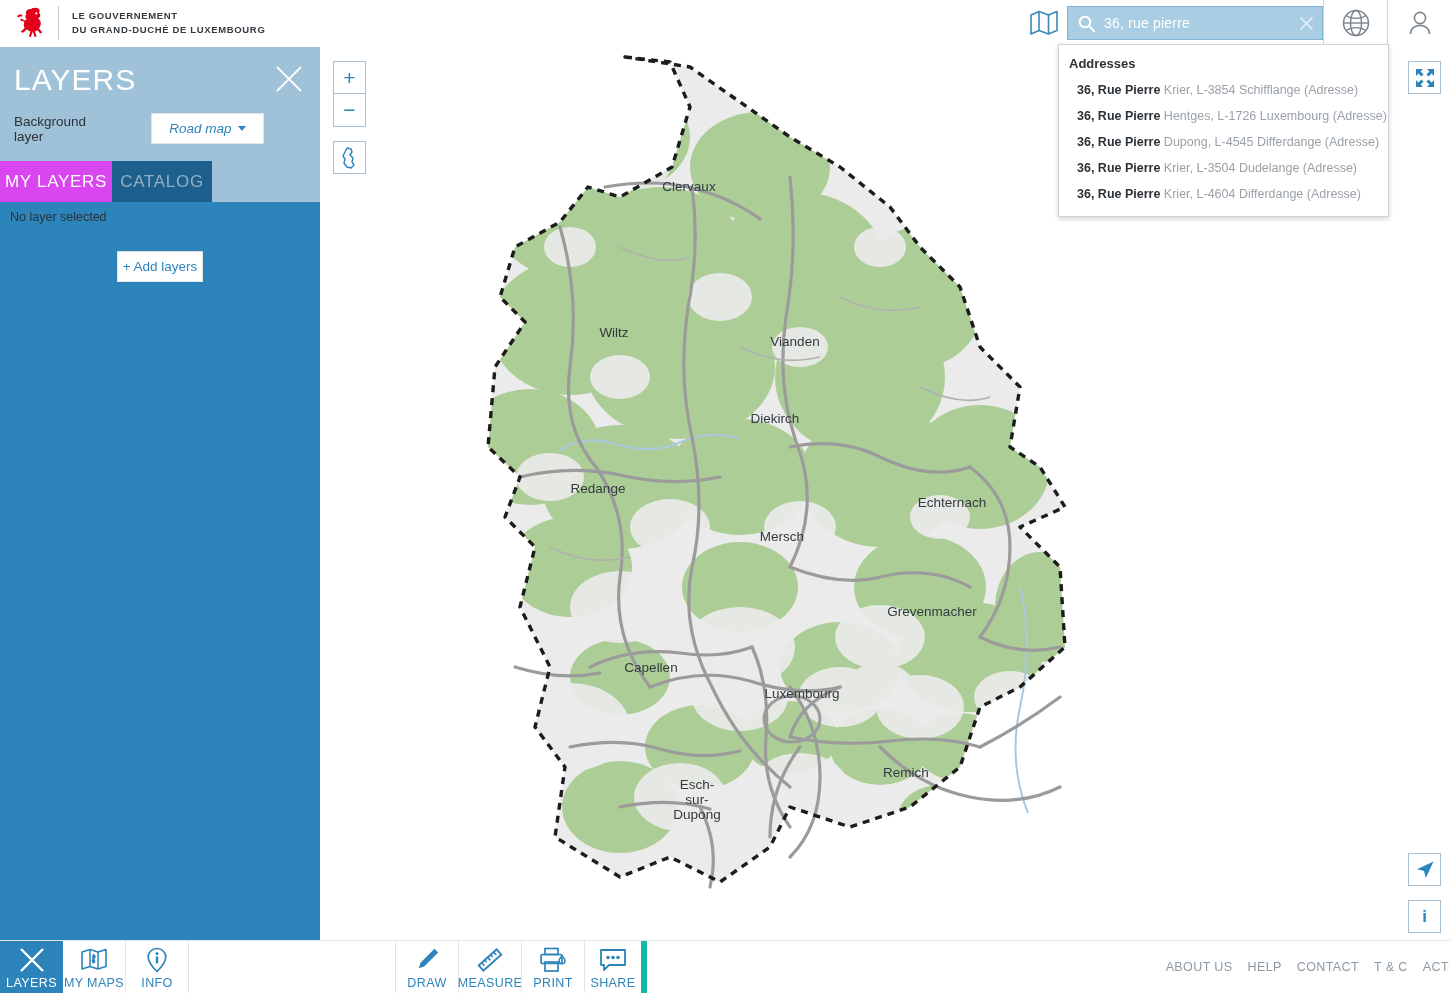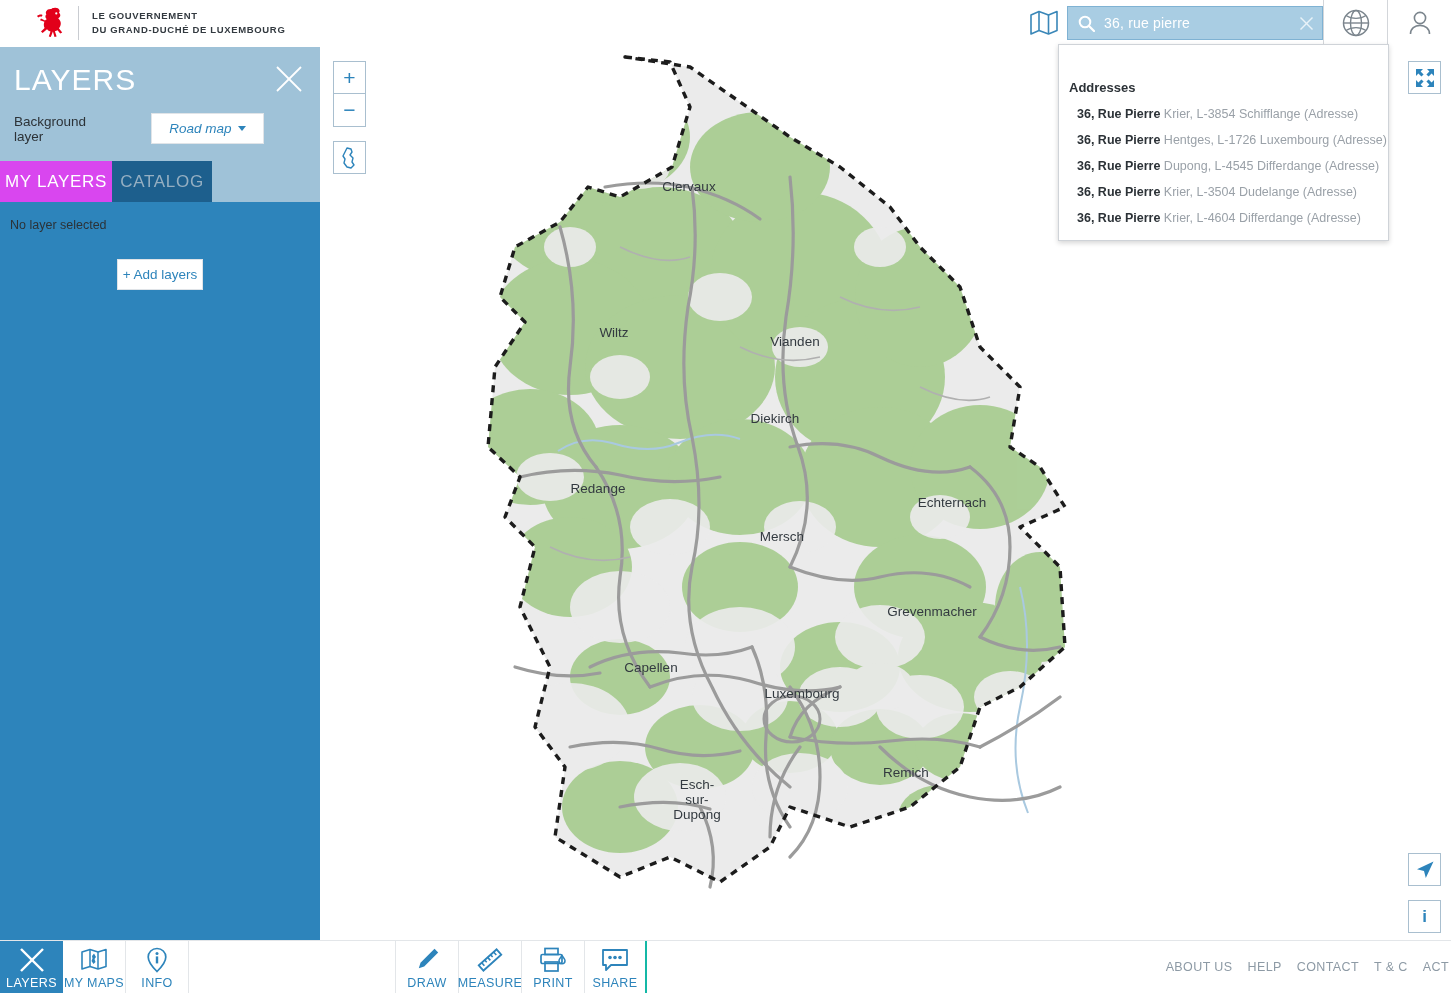--- a/index.html
+++ b/index.html
@@ -16,7 +16,6 @@
     position: absolute; top: 0; left: 0; width: 1451px; height: 47px;
     background: #ffffff; display: flex; align-items: center;
     border-bottom: 1px solid #ffffff;
-    padding-left: 20px;
   }
   .brand { display: flex; align-items: center; padding-left: 14px; }
   .lion { width: 34px; height: 38px; flex: none; }

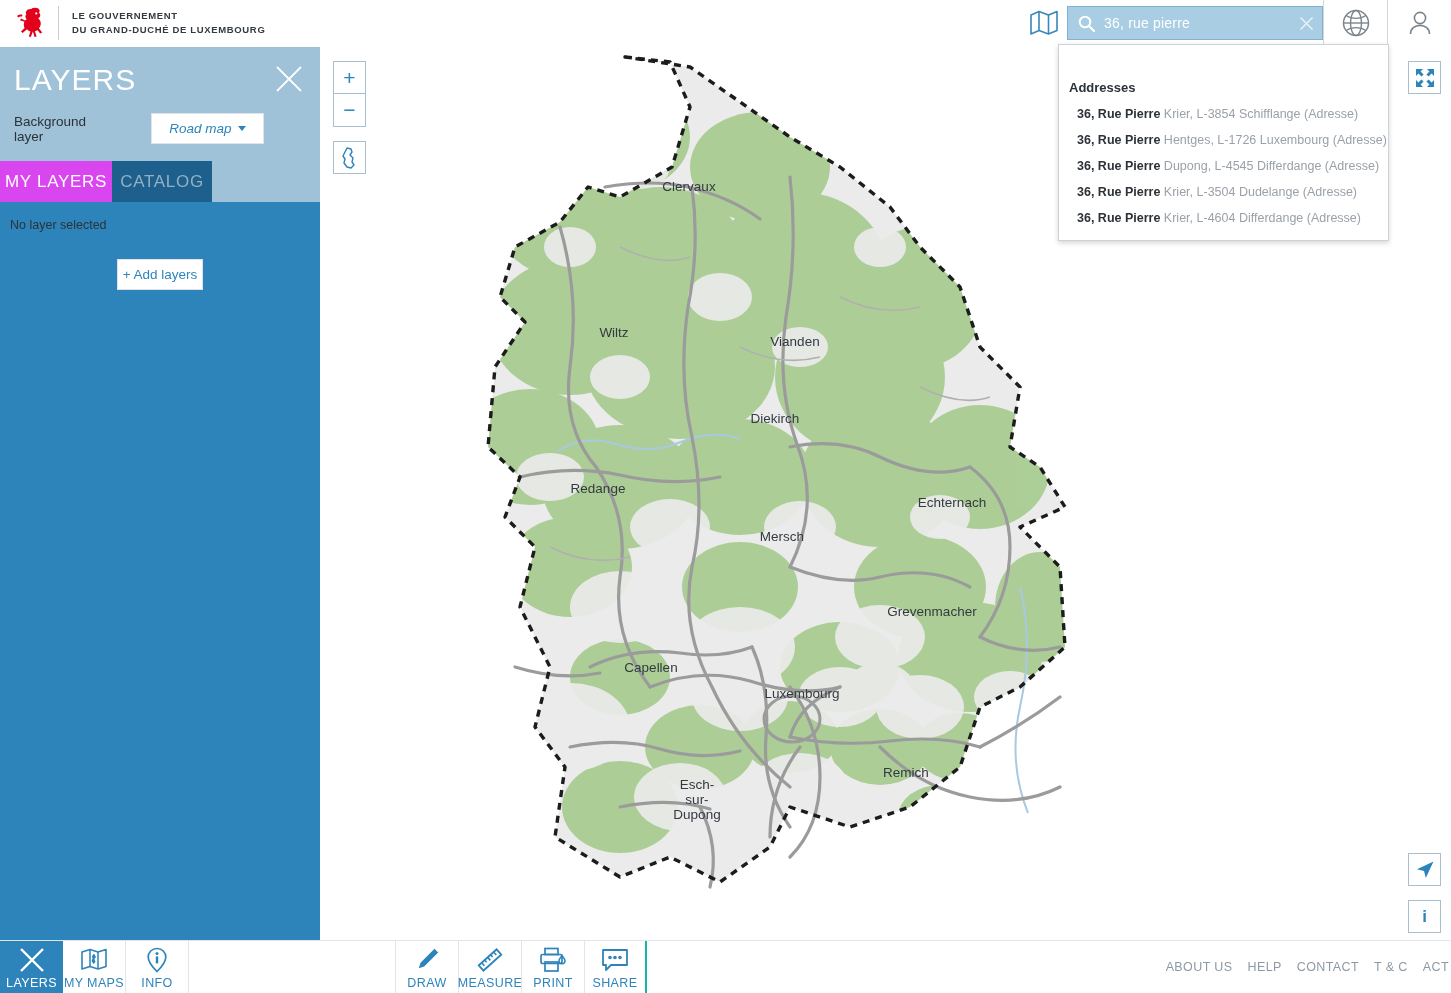--- a/index.html
+++ b/index.html
@@ -59,7 +59,6 @@
   .suggest-head {
     font-size: 13px; font-weight: bold; color: #2c3237;
     padding: 3px 0 6px 10px;
-    margin-top: 24px;
   }
   .suggest-item {
     font-size: 12.5px; color: #9aa1a8; padding: 6px 10px 6px 18px;

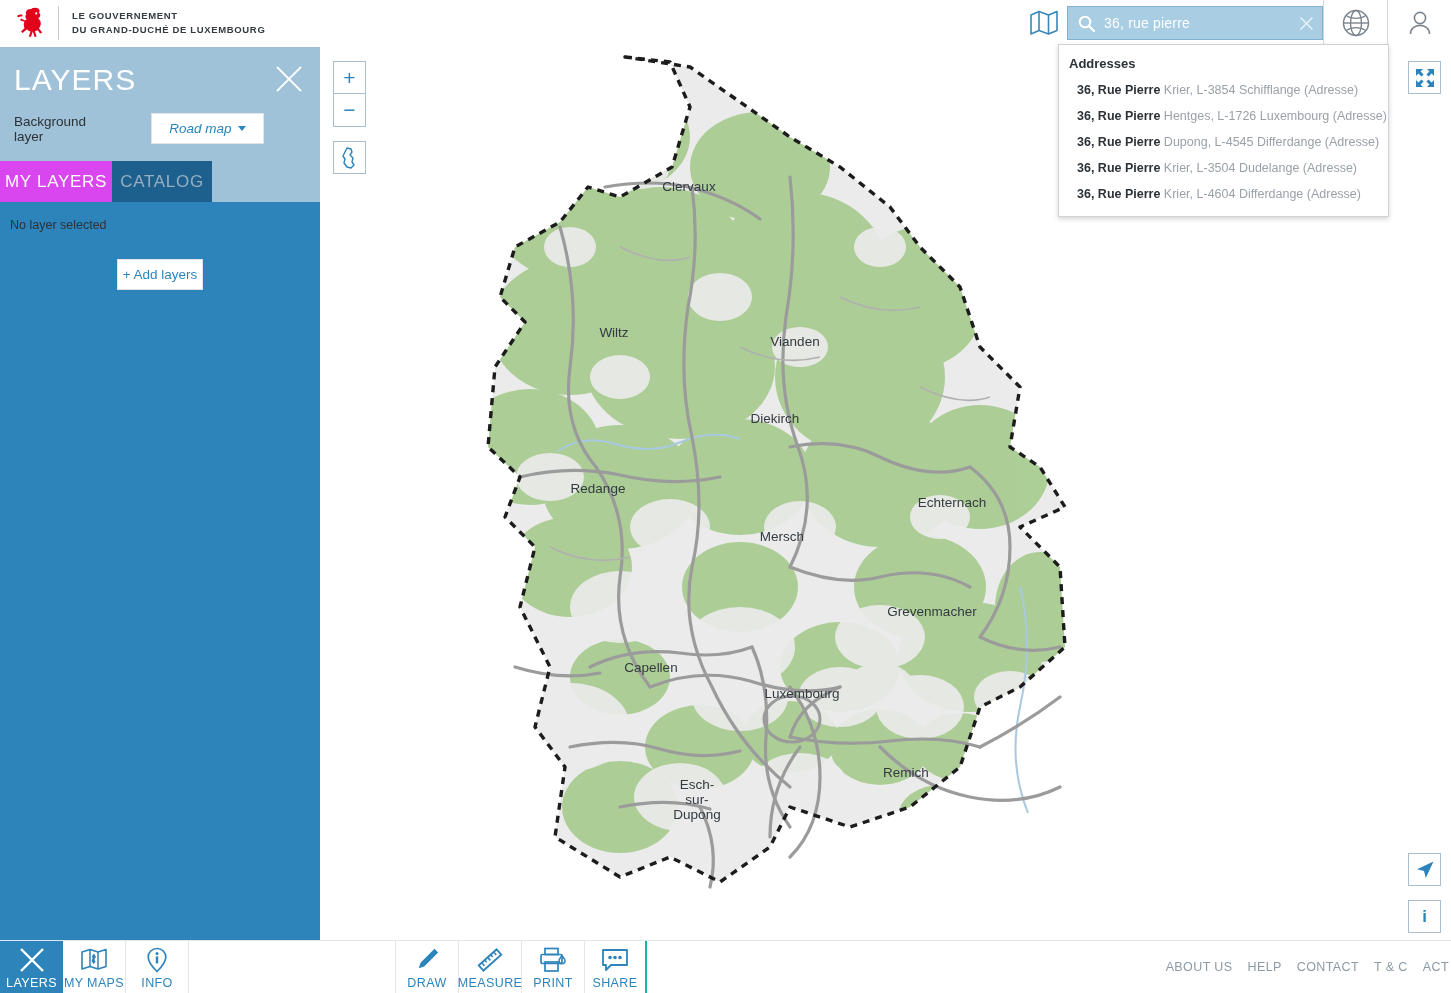--- a/index.html
+++ b/index.html
@@ -98,7 +98,7 @@
   .tab.active { background: #d946ef; color: #ffffff; width: 112px; }
   .tab.inactive { background: #1d5f8d; color: #95afc2; width: 100px; }
 
-  .panel-body { padding: 16px 0 0 0; }
+  .panel-body { padding: 8px 0 0 0; }
   .no-layer { font-size: 12.5px; color: #2c3237; padding-left: 10px; }
   .add-layers {
     display: block; margin: 27px auto 2px auto; background: #ffffff;

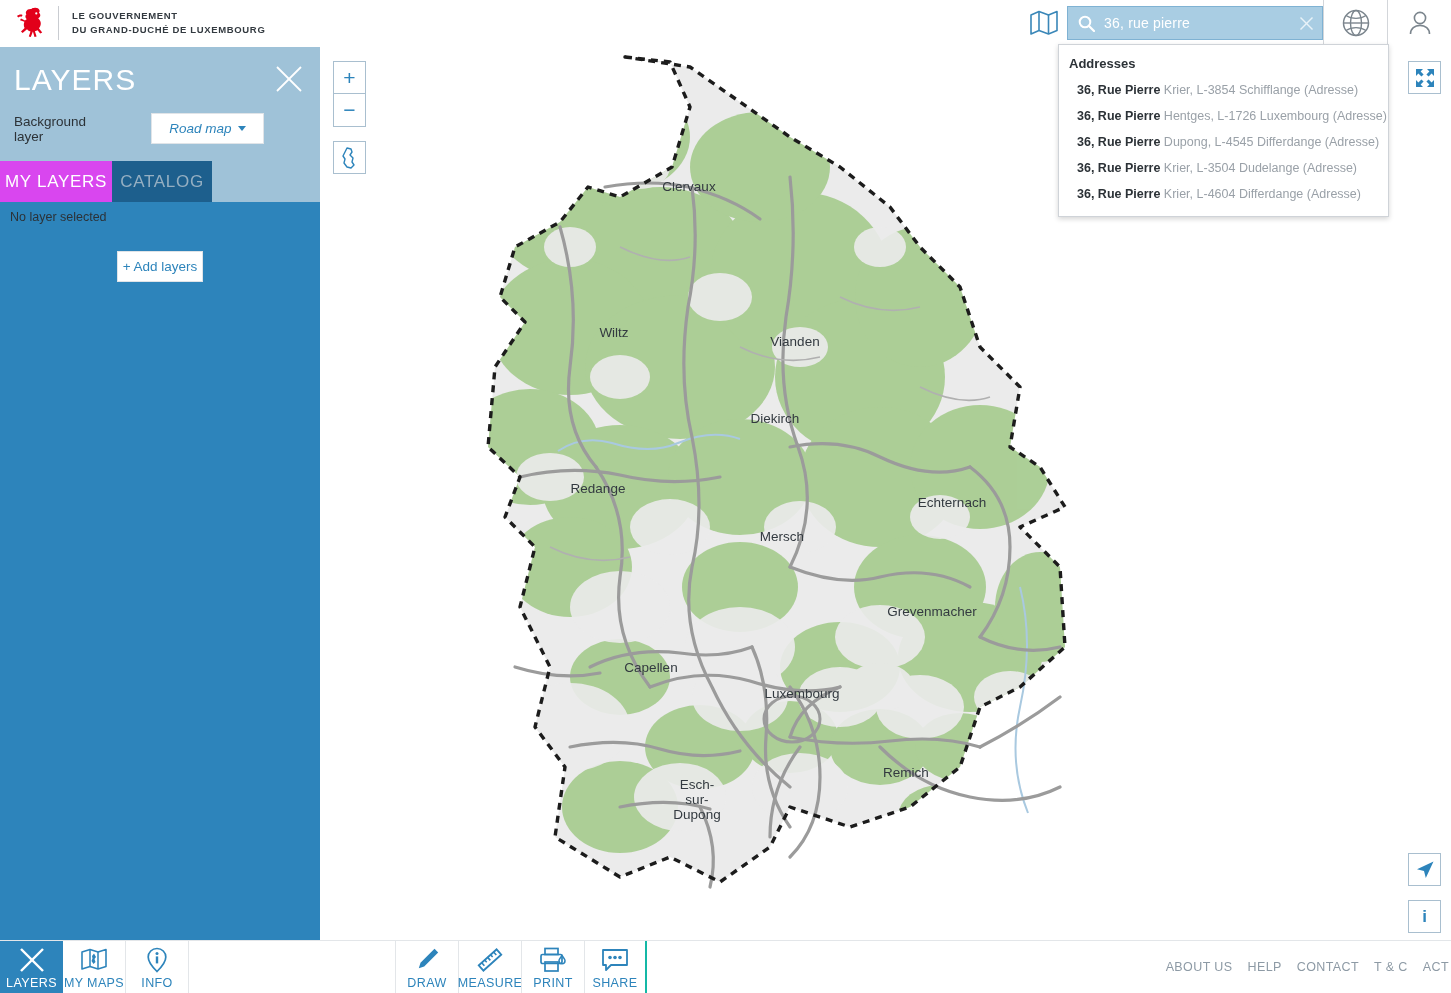--- a/index.html
+++ b/index.html
@@ -145,7 +145,7 @@
   .bitem .bicon { height: 28px; display: flex; align-items: center; justify-content: center; }
   .center-tools { display: flex; margin-left: 206px; }
   .center-tools .bitem { border-left: 1px solid #e3e6e9; border-right: none; }
-  .center-tools .bitem:last-child { border-right: 2px solid #14b8a6; }
+  .center-tools .bitem:last-child { border-right: 6px solid #14b8a6; }
   .bottom-spacer { flex: 1; }
   .foot-links { display: flex; align-items: center; gap: 15px; padding-right: 2px; }
   .foot-links a {

